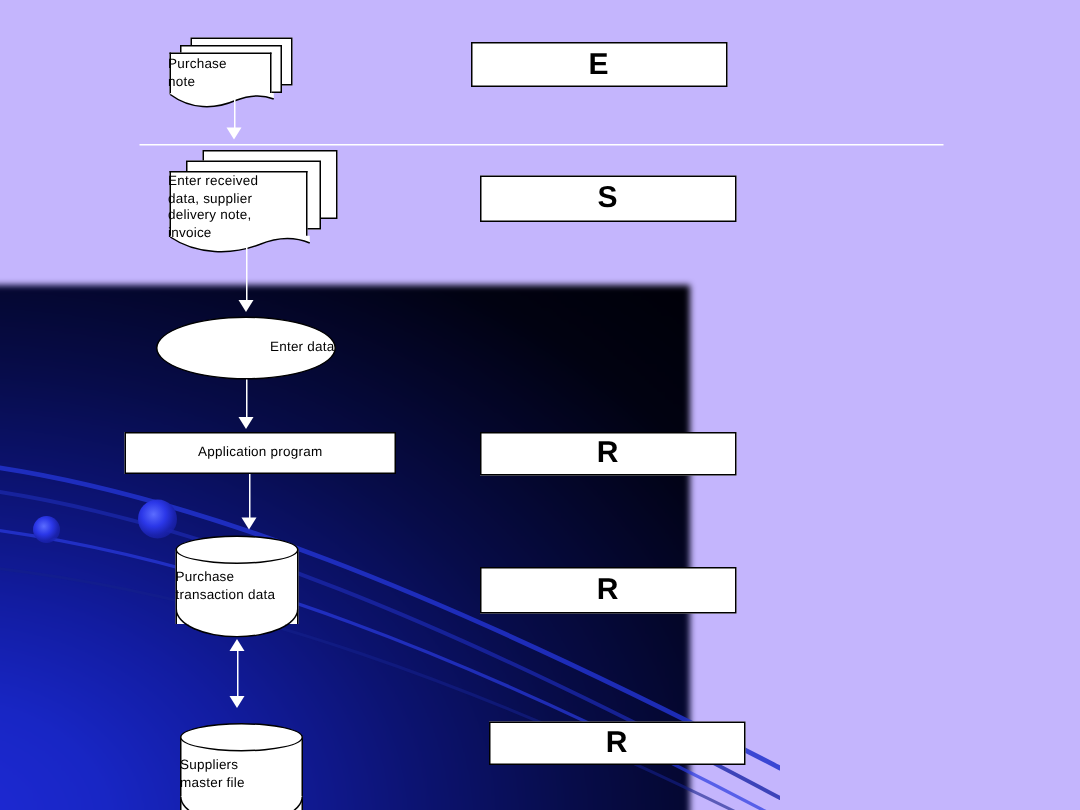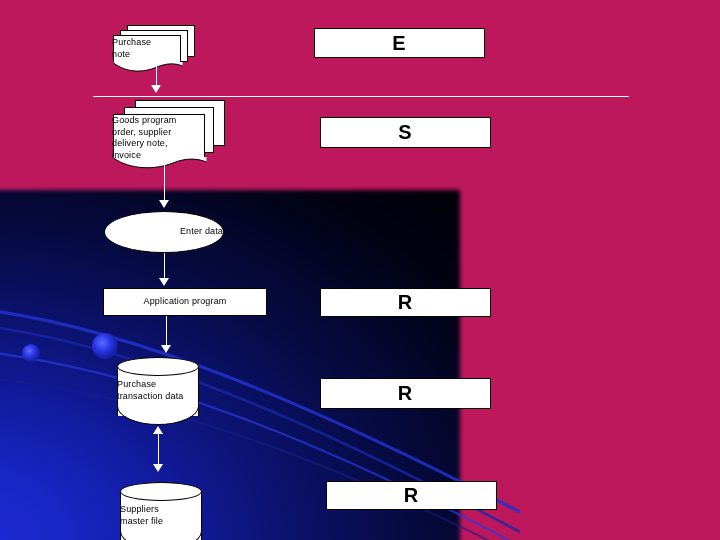--- a/index.html
+++ b/index.html
@@ -14,7 +14,7 @@
     position: relative;
     width: 720px;
     height: 540px;
-    background: #be185d;
+    background: #c4b5fd;
     overflow: hidden;
   }
 

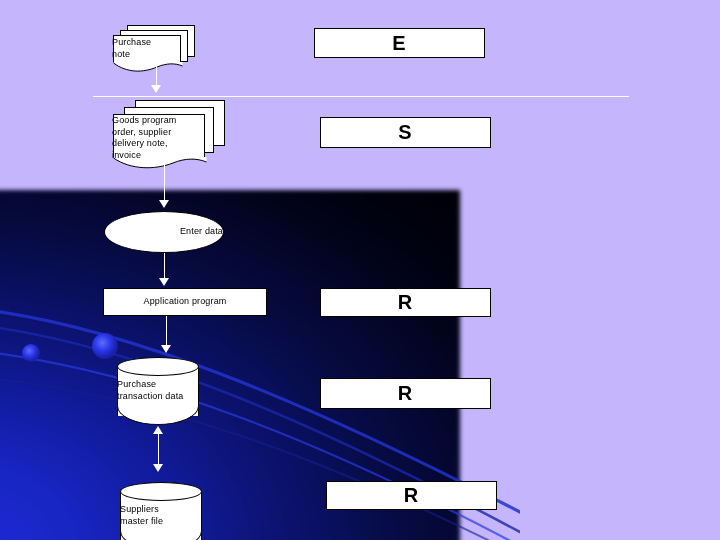--- a/index.html
+++ b/index.html
@@ -245,7 +245,7 @@
       <path d="M0.5 1 C 18 13 42 13 60 6 C 72 1 84 1 93.5 5" fill="none" stroke="#000000" stroke-width="1"></path>
     </svg>
     <div class="txt" style="top:15px; left:-1px; width:94px;">
-      <span class="shape-label">Goods program</span>
+      <span class="shape-label">Enter received</span>
       <span class="shape-label">order, supplier</span>
       <span class="shape-label">delivery note,</span>
       <span class="shape-label">invoice</span>

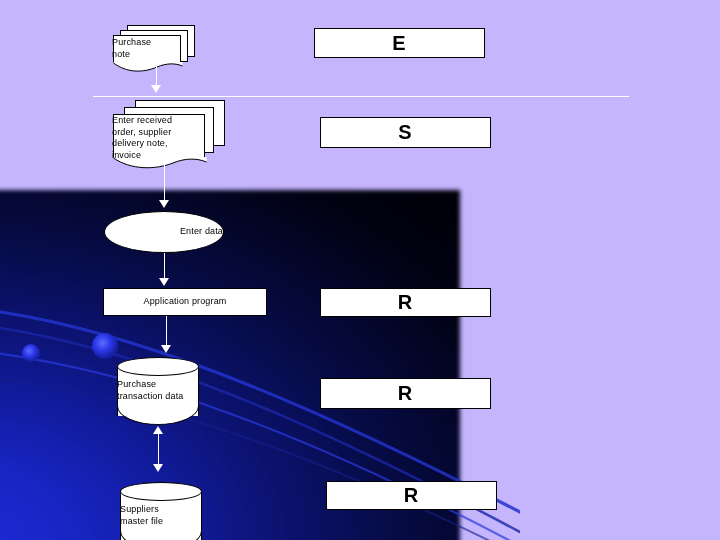--- a/index.html
+++ b/index.html
@@ -246,7 +246,7 @@
     </svg>
     <div class="txt" style="top:15px; left:-1px; width:94px;">
       <span class="shape-label">Enter received</span>
-      <span class="shape-label">order, supplier</span>
+      <span class="shape-label">data, supplier</span>
       <span class="shape-label">delivery note,</span>
       <span class="shape-label">invoice</span>
     </div>

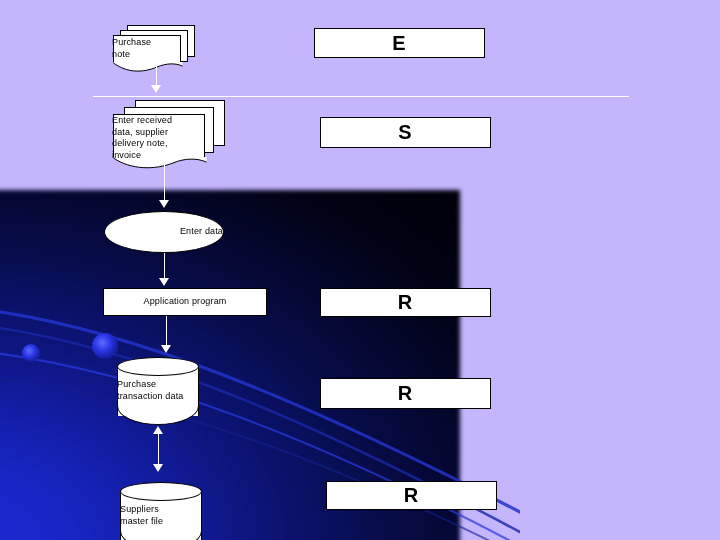--- a/index.html
+++ b/index.html
@@ -262,7 +262,7 @@
   <div class="conn" style="left:164px; top:253px; height:30px;"></div>
   <div class="arrowhead down" style="left:159px; top:278px;"></div>
 
-  <div class="rect" style="left:83px; top:288px; width:164px; height:28px;margin-left:20px;">
+  <div class="rect" style="left:83px; top:288px; width:181px; height:28px;">
     <span class="shape-label">Application program</span>
   </div>
 

